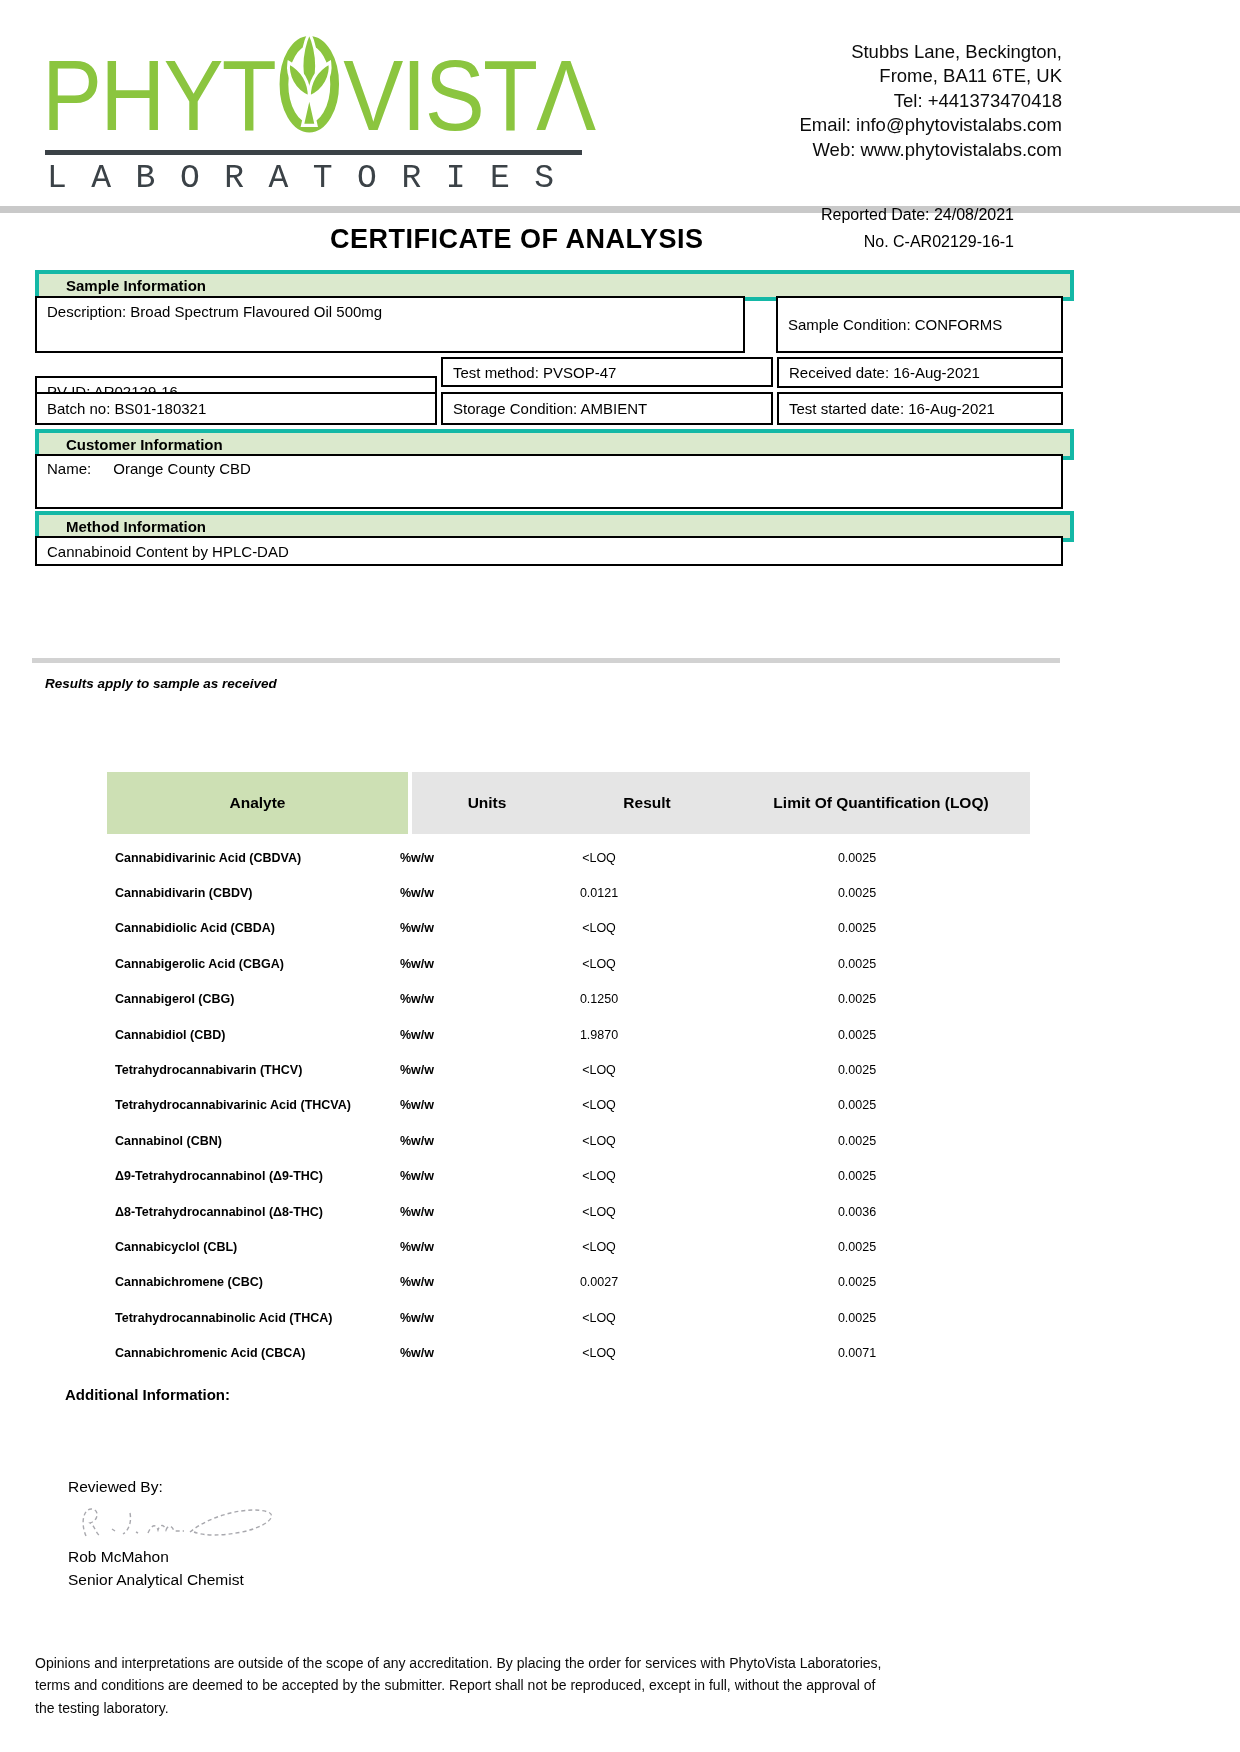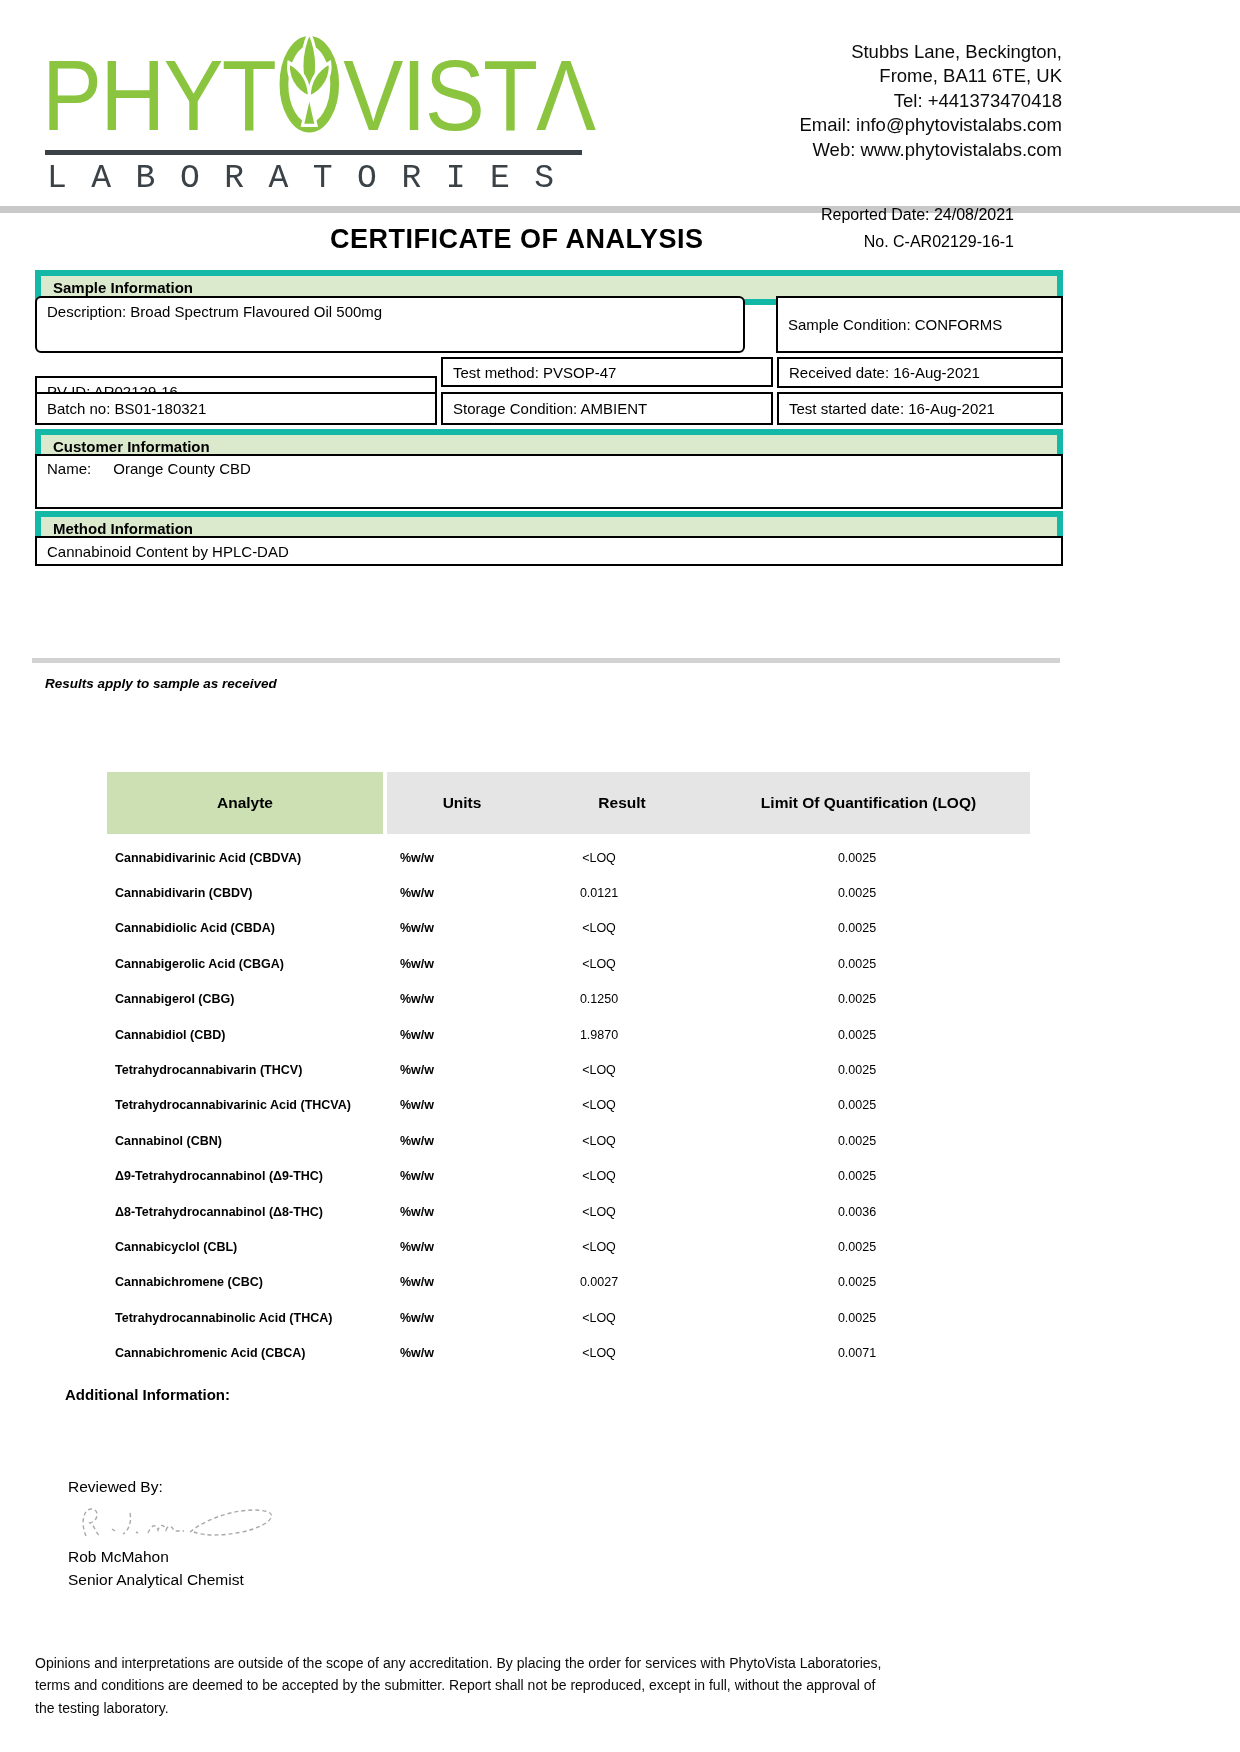--- a/index.html
+++ b/index.html
@@ -25,7 +25,7 @@
 
   
   .bar{position:absolute;left:35px;width:1004px;height:23px;background:#dbe9cd;
-    border:6px solid #14b8a6;font-size:15px;font-weight:bold;line-height:23px;padding-left:12px;}
+    border:4px solid #14b8a6;font-size:15px;font-weight:bold;line-height:23px;padding-left:27px;}
   .cell{position:absolute;border:2px solid #000;background:#fff;font-size:15px;
     display:flex;align-items:center;padding-left:10px;box-sizing:border-box;}
   .cell.top{align-items:flex-start;padding-top:5px;}

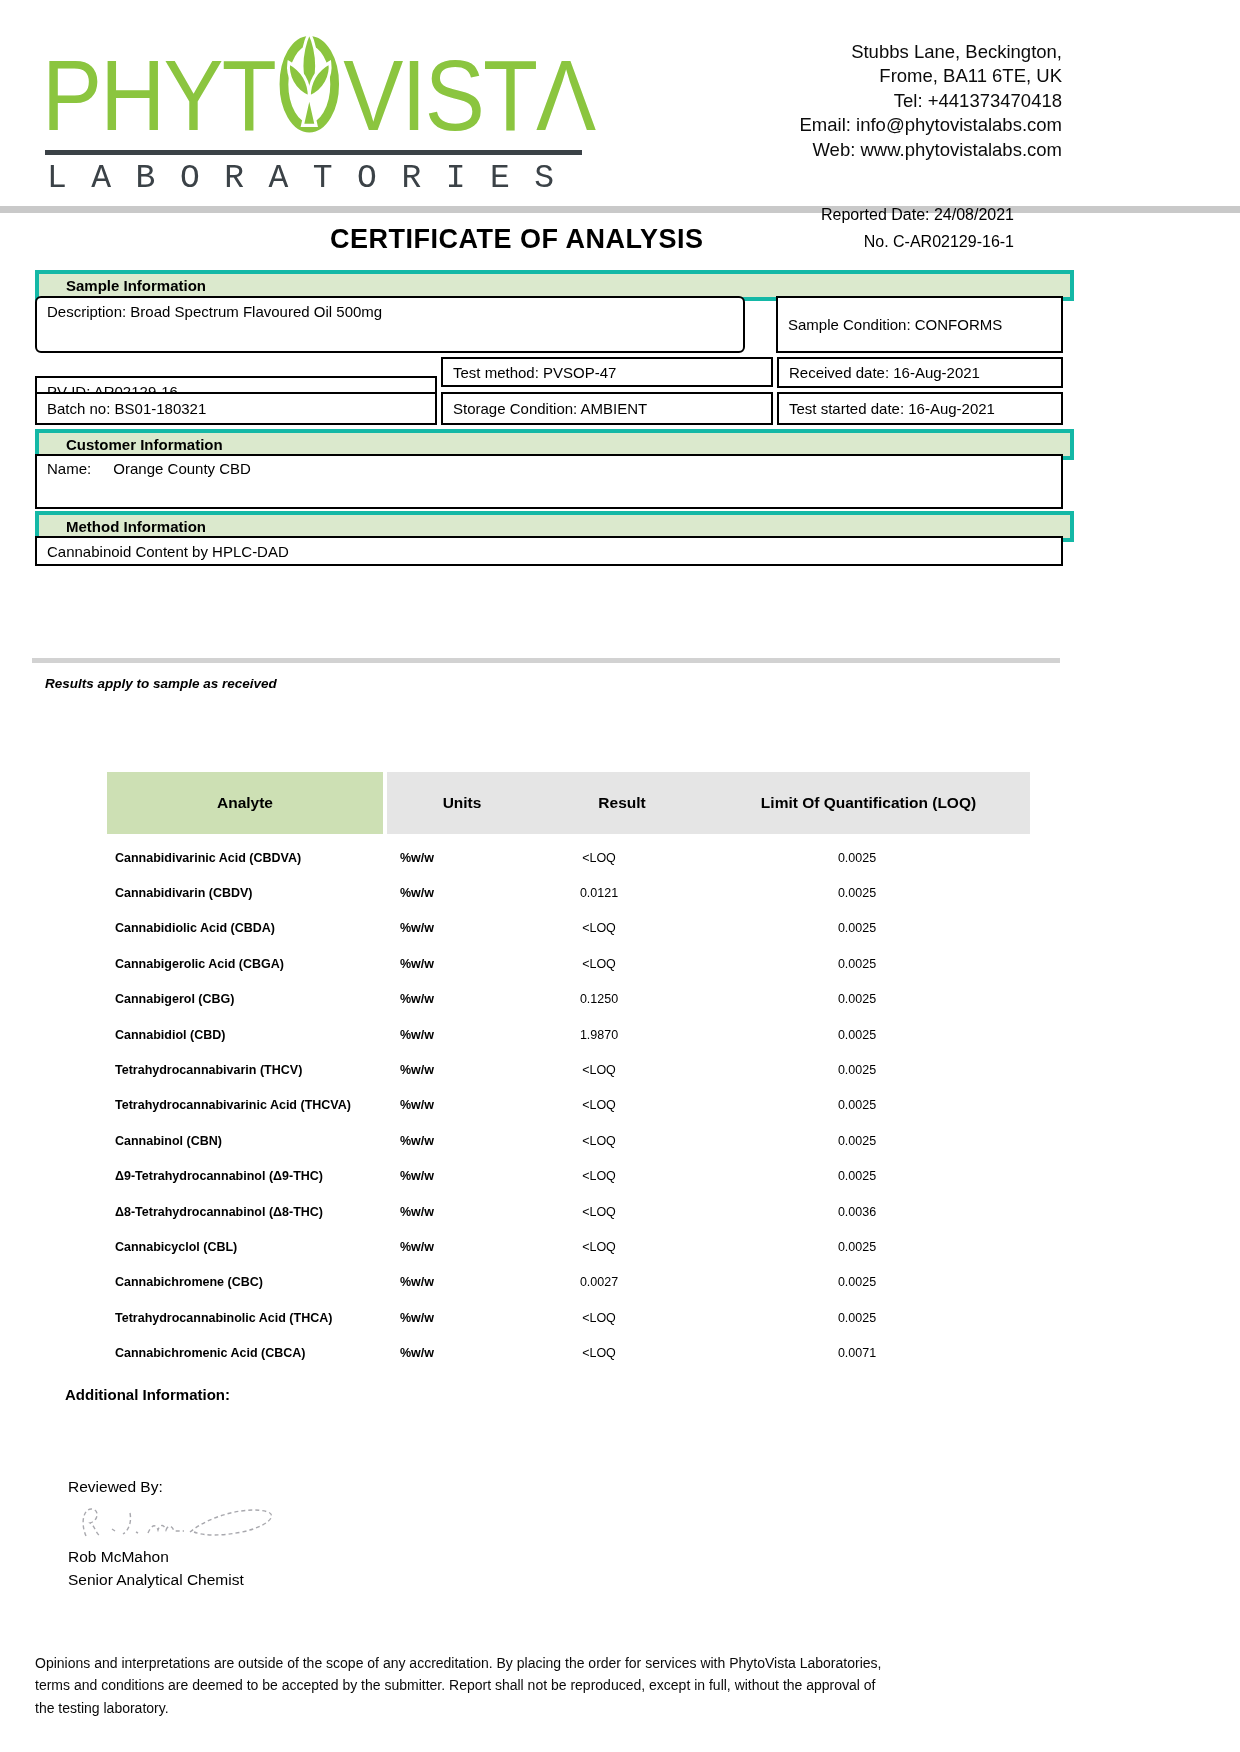--- a/index.html
+++ b/index.html
@@ -94,7 +94,7 @@
   </div>
 
   <div class="bar" style="top:270px;">Sample Information</div>
-  <div class="cell top" style="left:35px;top:296px;width:710px;height:57px;border-radius:6px;">Description: Broad Spectrum Flavoured Oil 500mg</div>
+  <div class="cell top" style="left:35px;top:296px;width:710px;height:57px;">Description: Broad Spectrum Flavoured Oil 500mg</div>
   <div class="cell" style="left:776px;top:296px;width:287px;height:57px;">Sample Condition: CONFORMS</div>
 
   <div class="cell" style="left:35px;top:357px;width:402px;height:31px;margin-top:19px;">PV ID: AR02129-16</div>

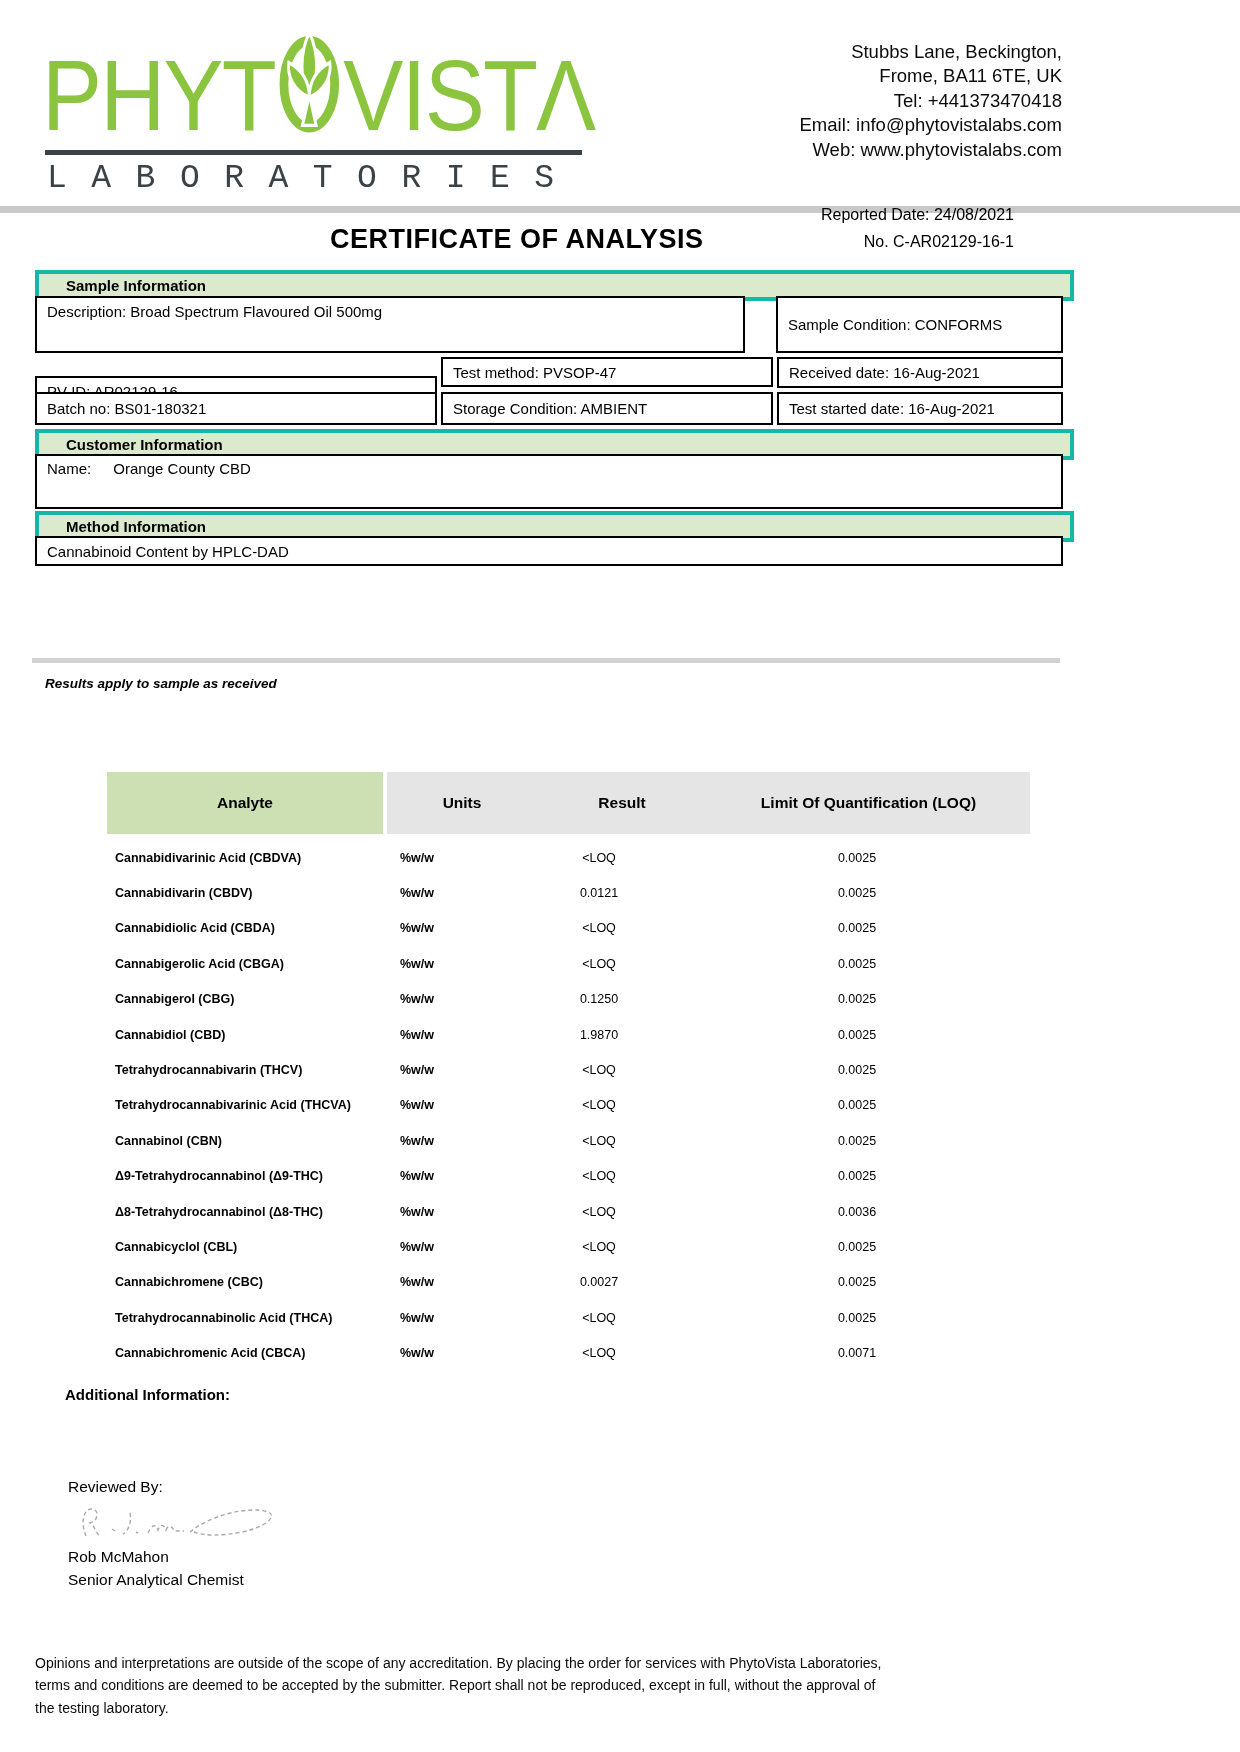--- a/index.html
+++ b/index.html
@@ -35,7 +35,7 @@
   .note{position:absolute;left:45px;top:676px;font-size:13.5px;font-weight:bold;font-style:italic;}
   .rtable{position:absolute;left:107px;top:772px;width:923px;}
   .rhead{display:flex;height:62px;}
-  .rhead .hc1{width:276px;background:#cde0b4;display:flex;align-items:center;justify-content:center;
+  .rhead .hc1{width:301px;background:#cde0b4;display:flex;align-items:center;justify-content:center;
     font-size:15.5px;font-weight:bold;}
   .rhead .hgap{width:4px;background:#fff;}
   .rhead .hrest{flex:1;background:#e5e5e5;display:grid;grid-template-columns:150px 170px 1fr;

